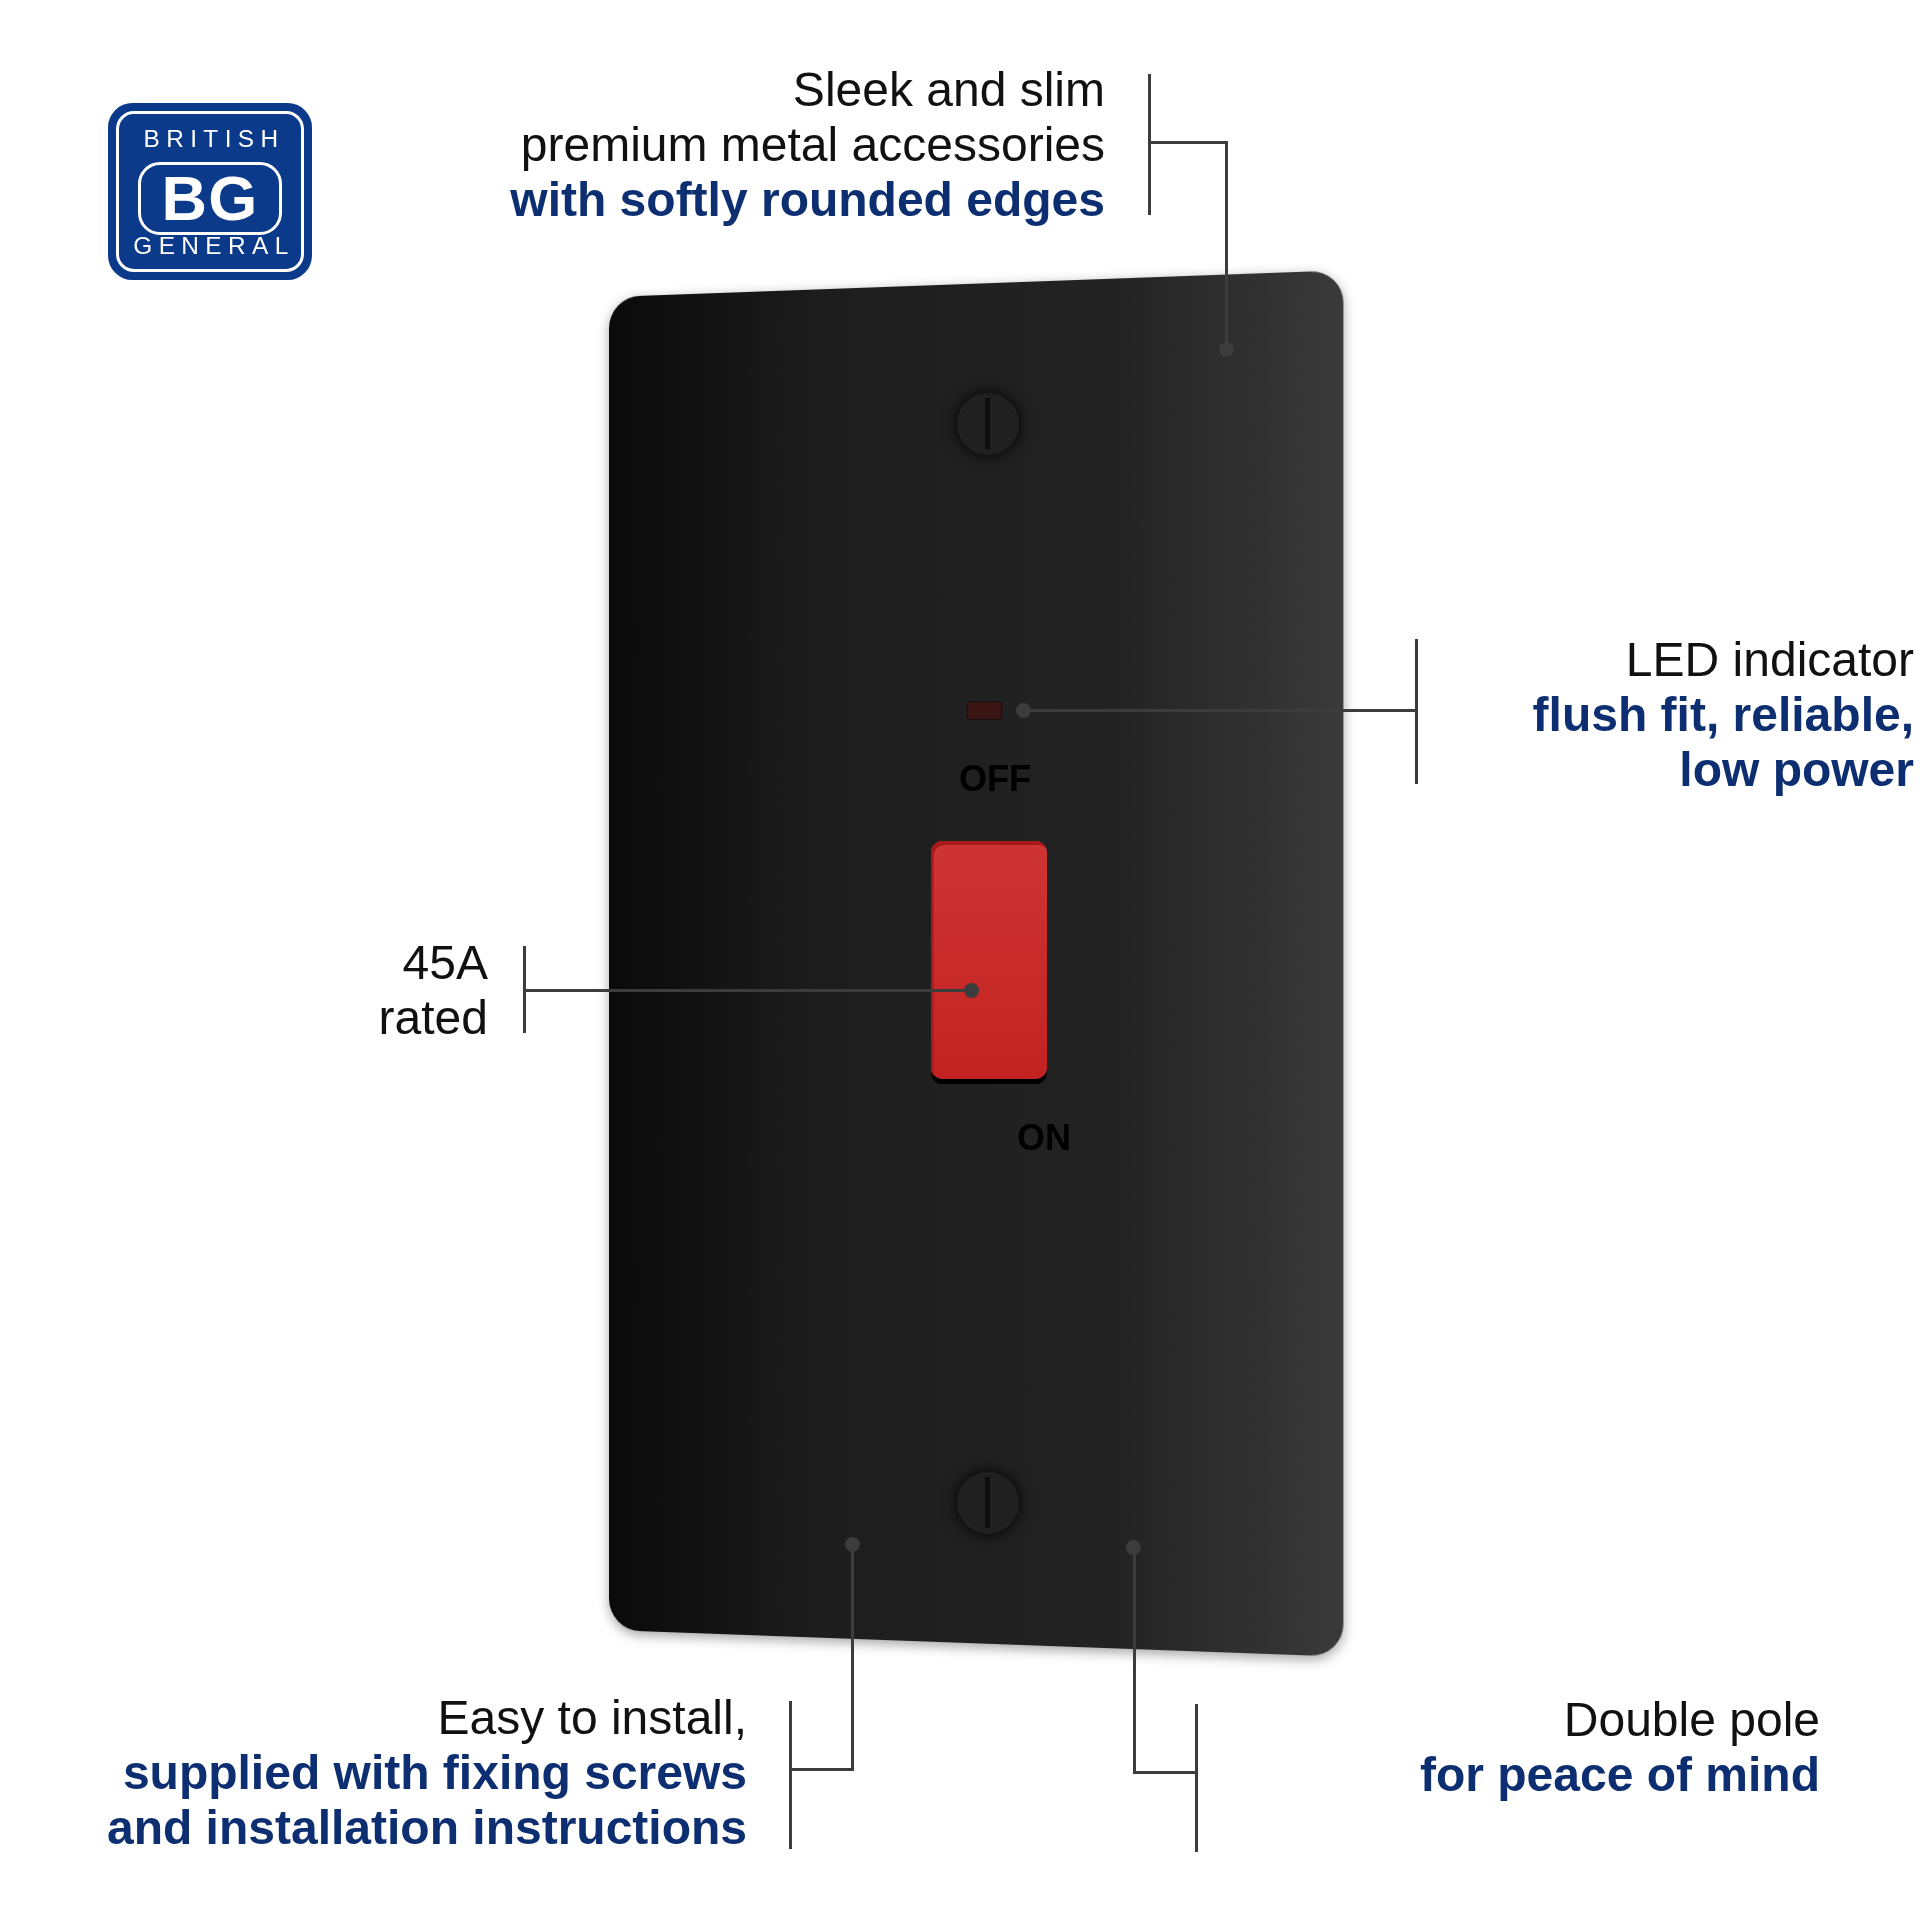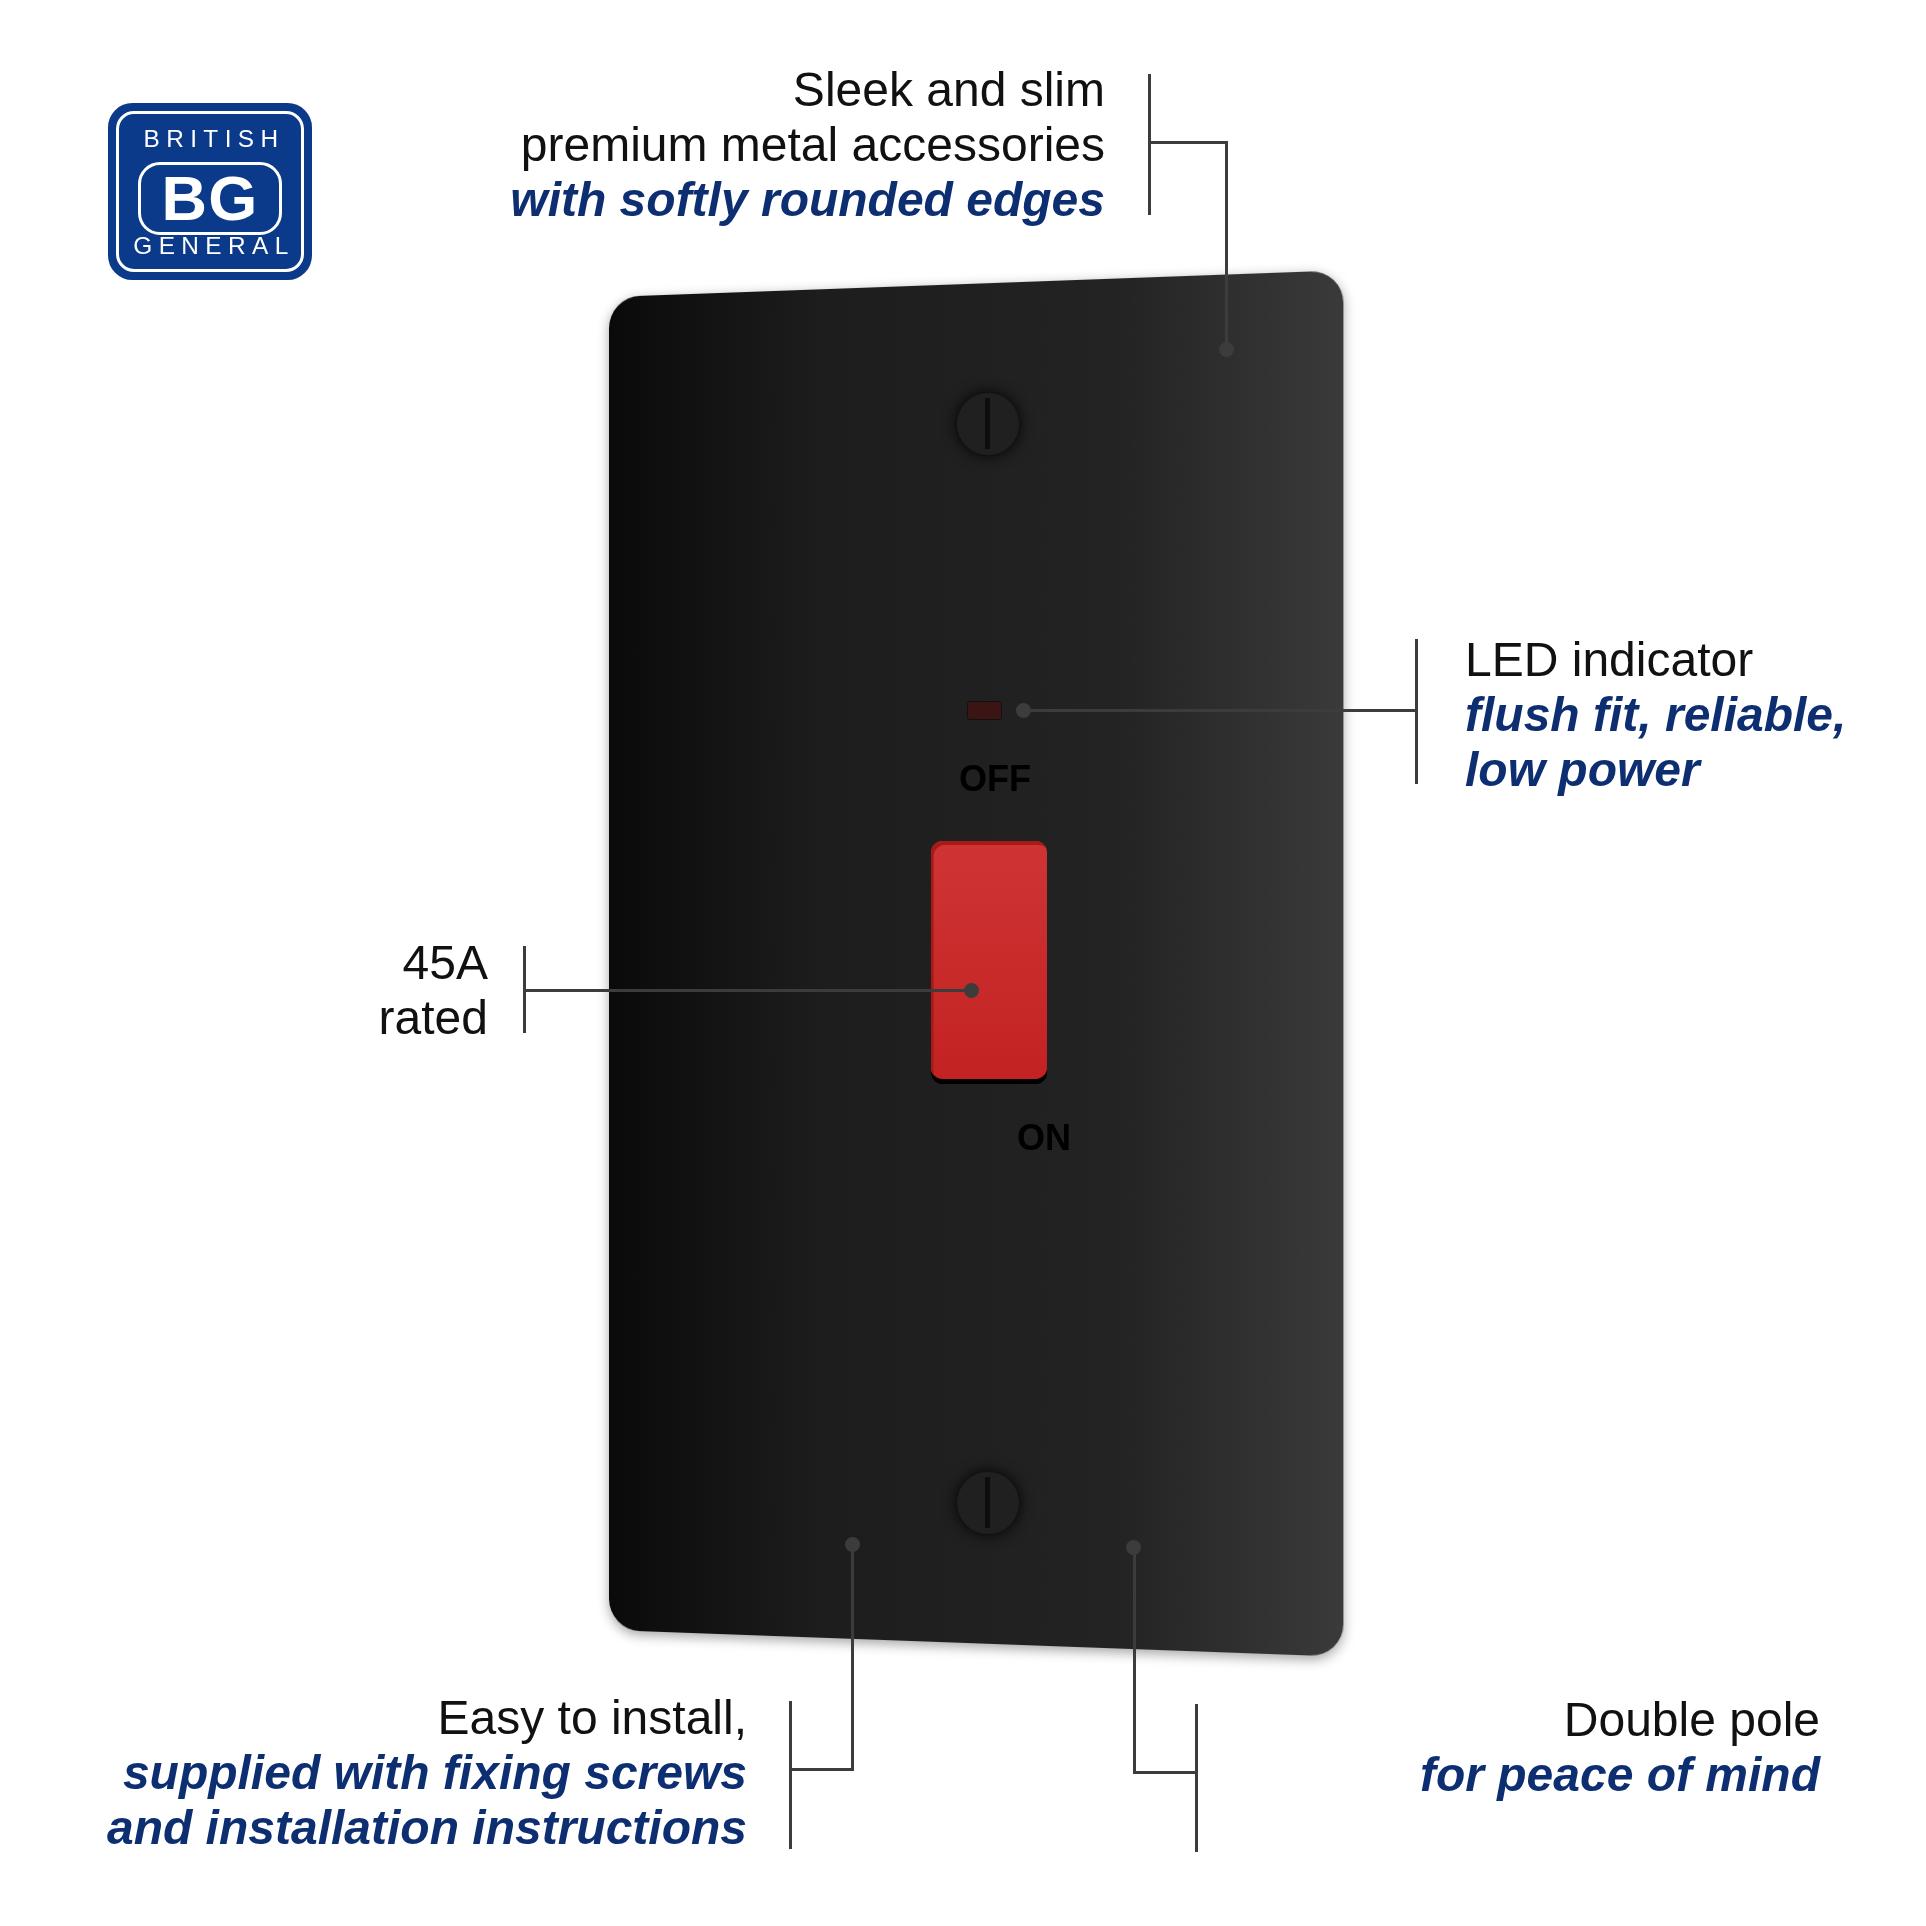--- a/index.html
+++ b/index.html
@@ -24,7 +24,7 @@
   .dot { width:15.4px; height:15.4px; border-radius:50%; background:#3c3c3c; }
   .line { background:#3c3c3c; }
   .callout { color:#111; font-size:48px; line-height:55px; }
-  .callout .hl { color:#0d2f72; font-weight:bold;font-style:italic; }
+  .callout .hl { color:#0d2f72; font-weight:bold; }
   .right { text-align:right; }
 </style>
 </head>

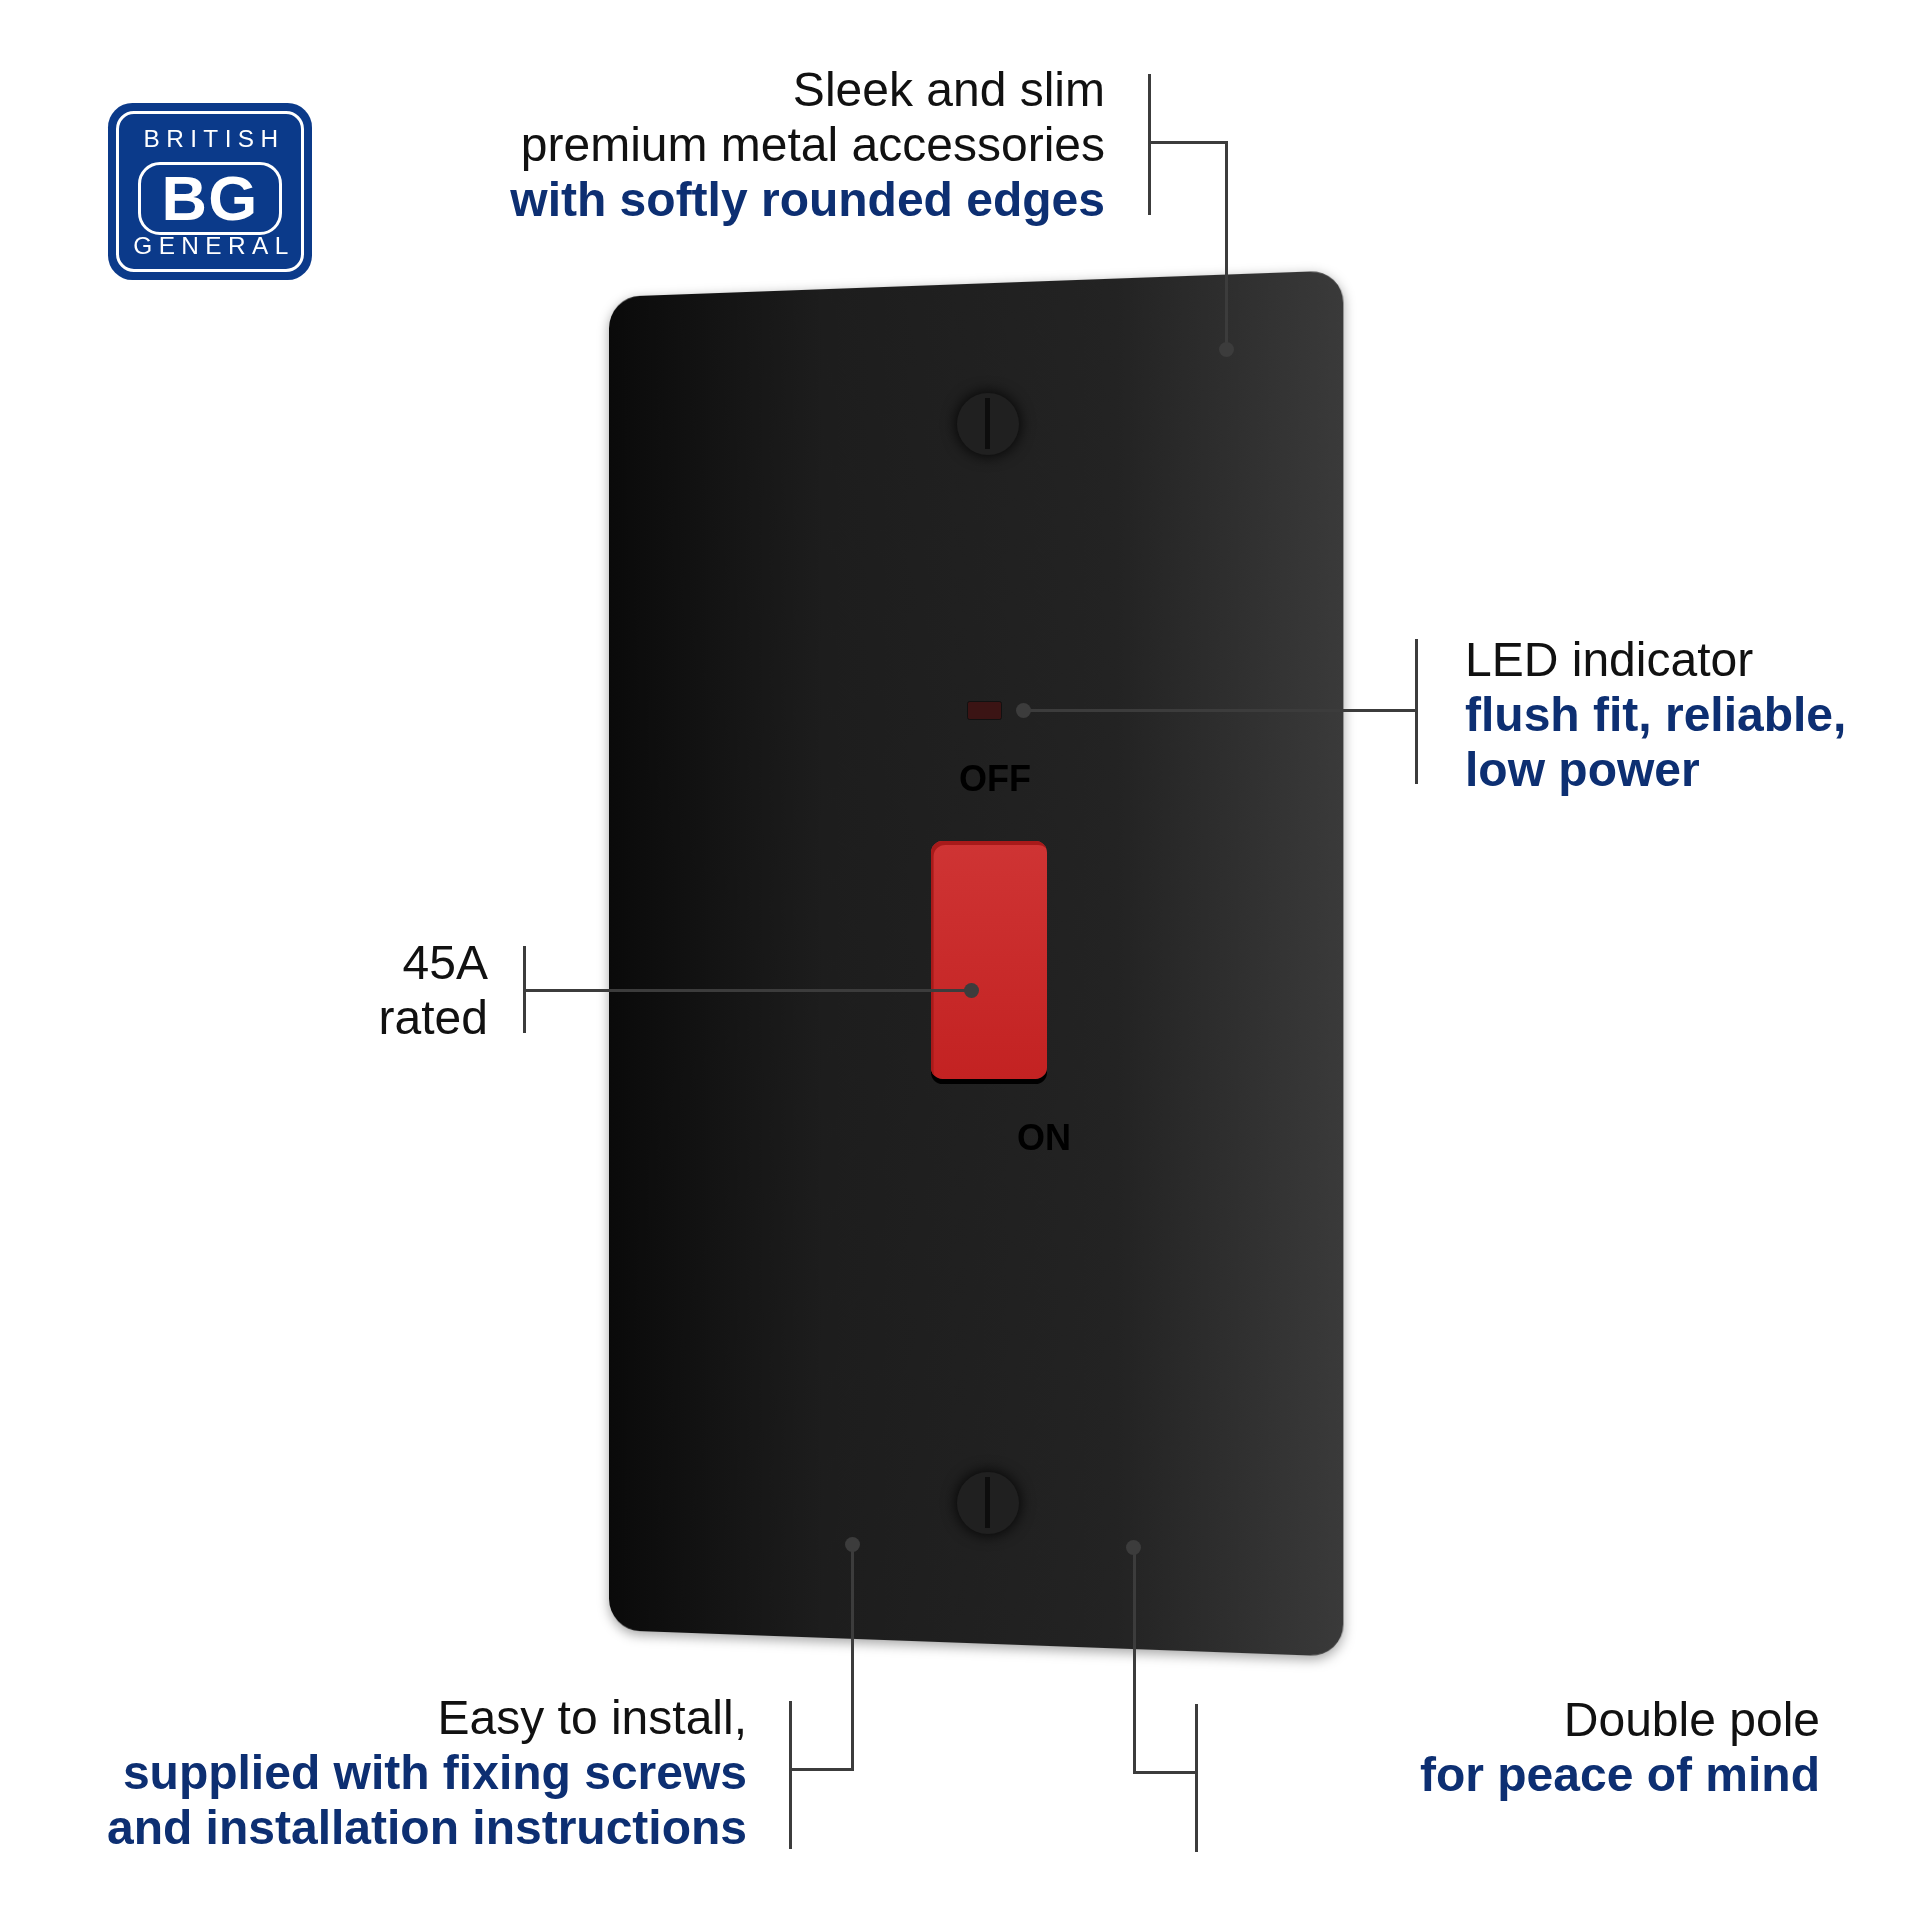--- a/index.html
+++ b/index.html
@@ -56,7 +56,7 @@
 <div class="abs line" style="left:1225px;top:141px;width:3.2px;height:207px;"></div>
 <div class="abs dot" style="left:1219px;top:342px;"></div>
 
-<div class="abs callout" style="left:1465px;top:632px;width:449px;">
+<div class="abs callout" style="left:1465px;top:632px;width:449px;text-align:right;">
   <div>LED indicator</div>
   <div class="hl">flush fit, reliable,</div>
   <div class="hl">low power</div>

